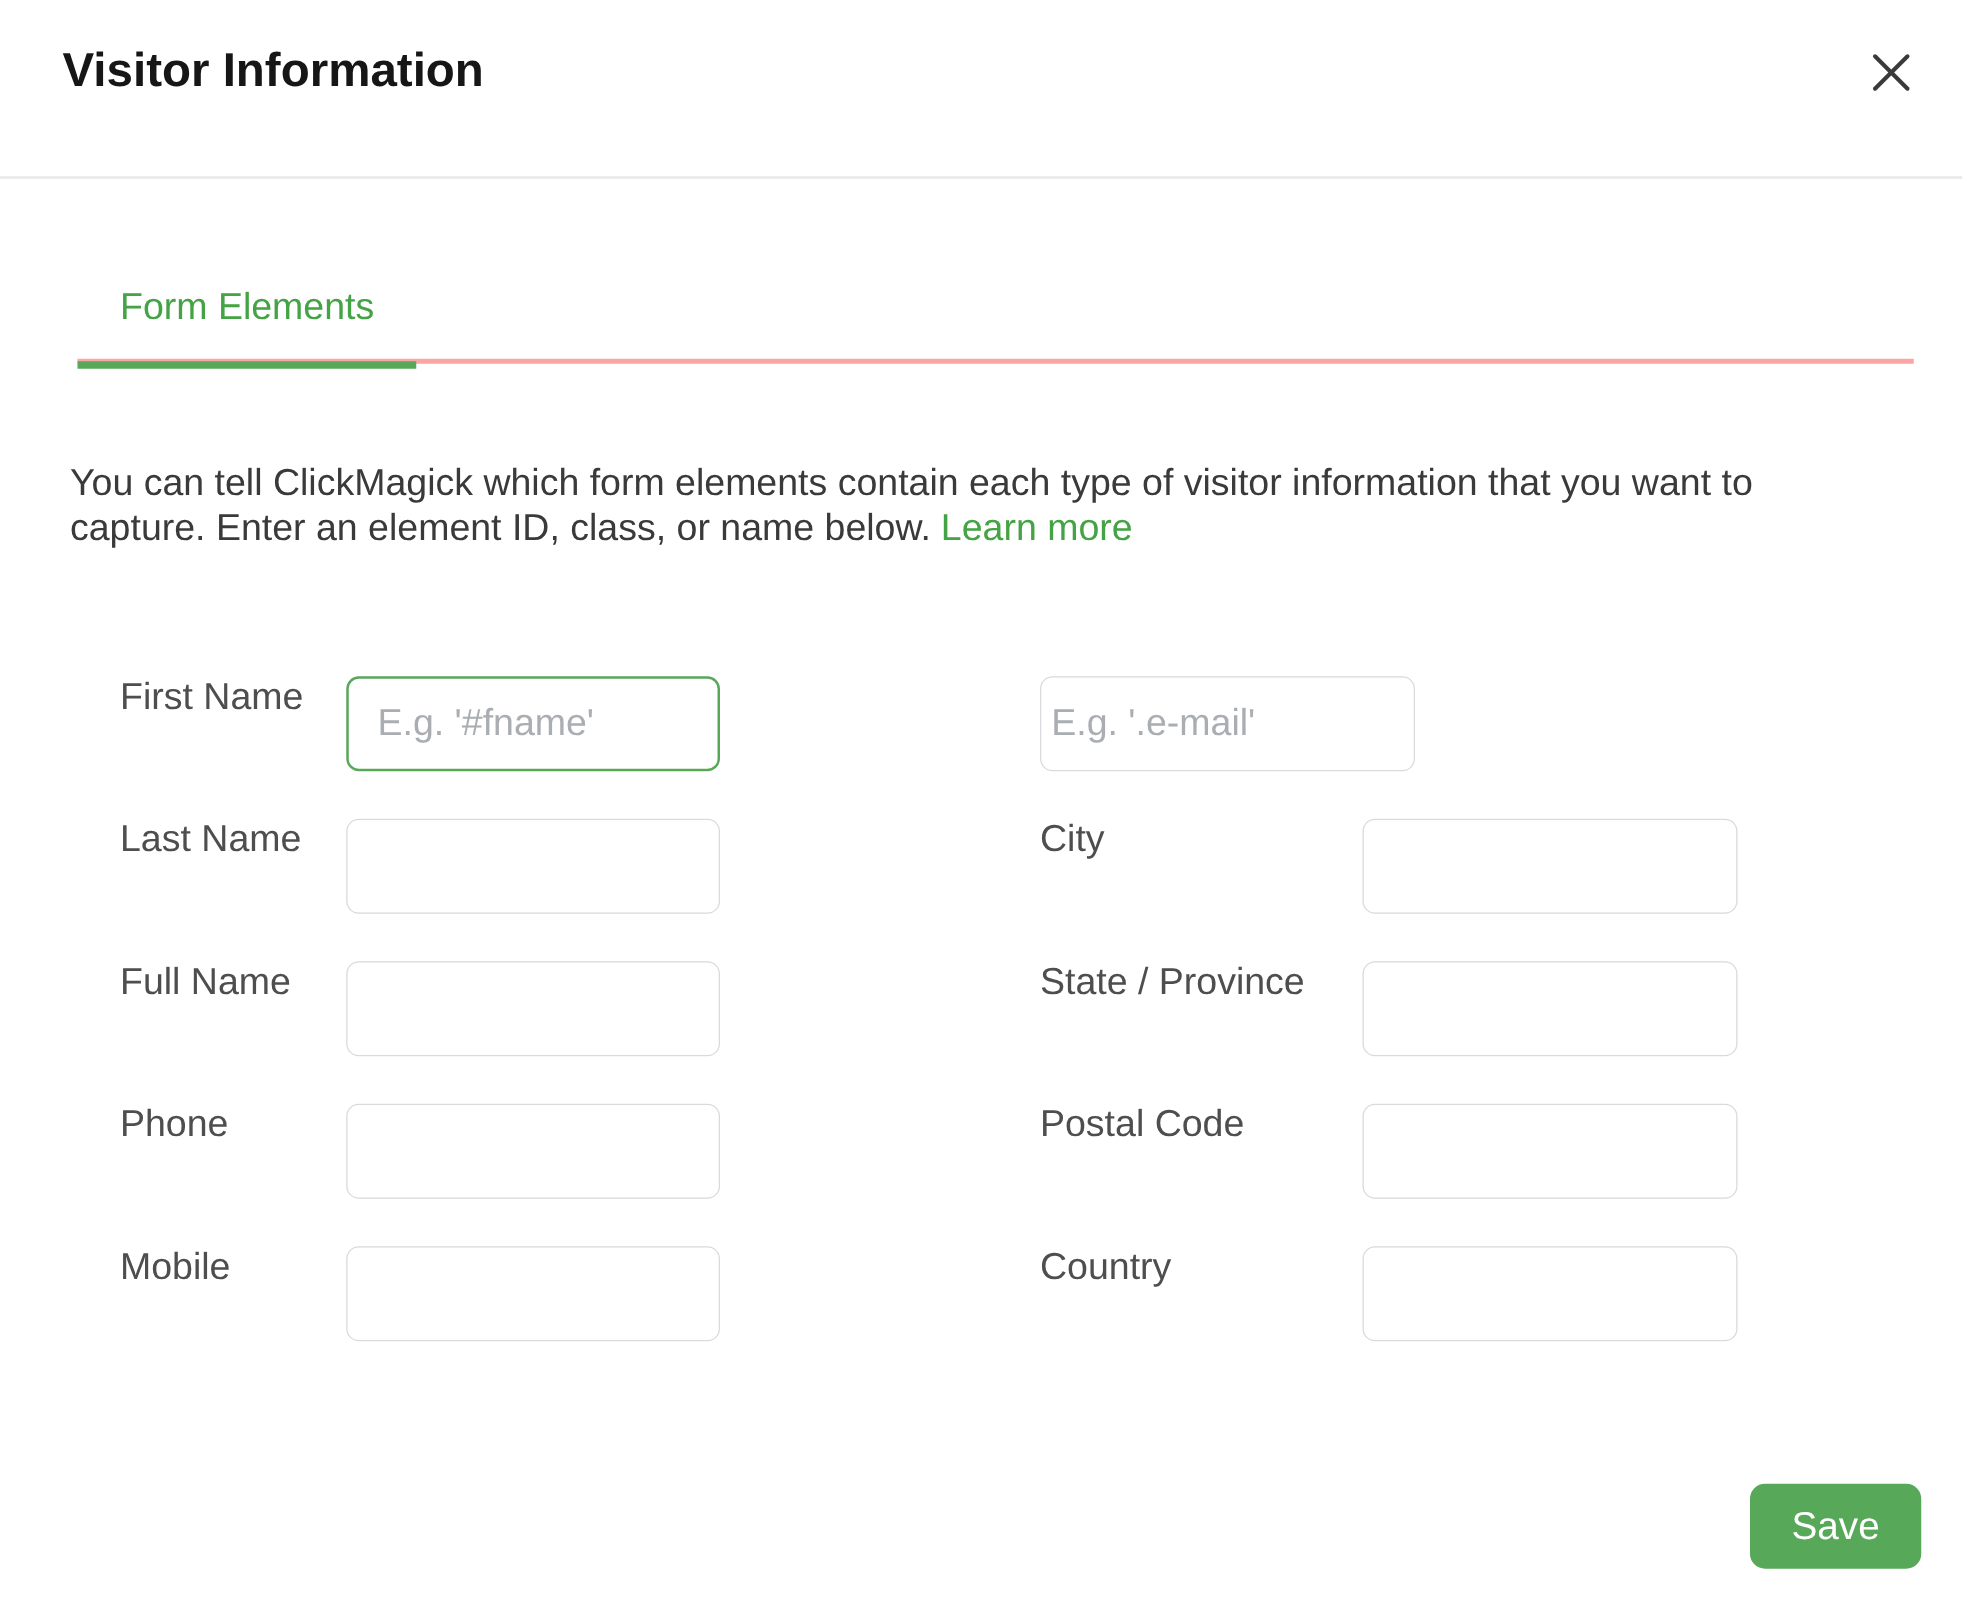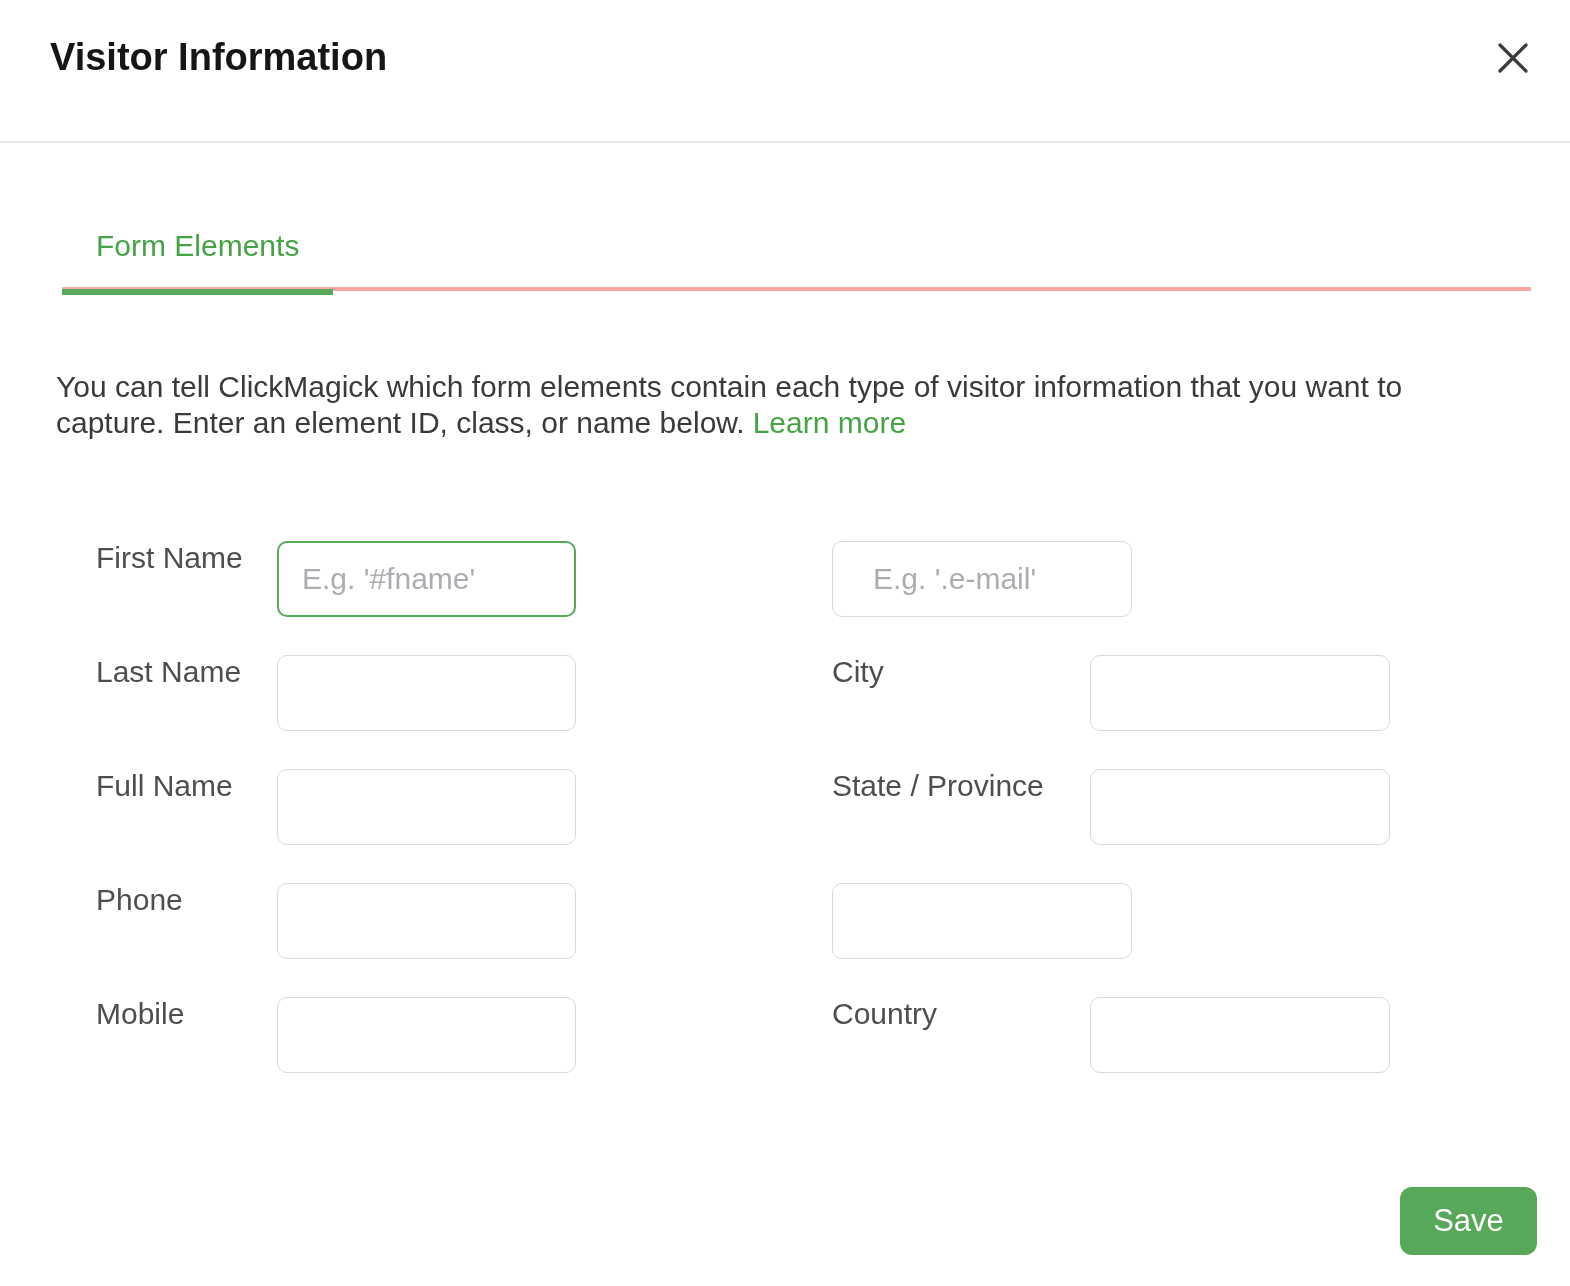--- a/index.html
+++ b/index.html
@@ -97,7 +97,7 @@
     font-family: "Liberation Sans", "DejaVu Sans", sans-serif;
     font-size: 30px;
     color: #333;
-    padding: 0 40px;
+    padding: 0 8px;
     background: #fff;
     outline: none;
     caret-color: #444;

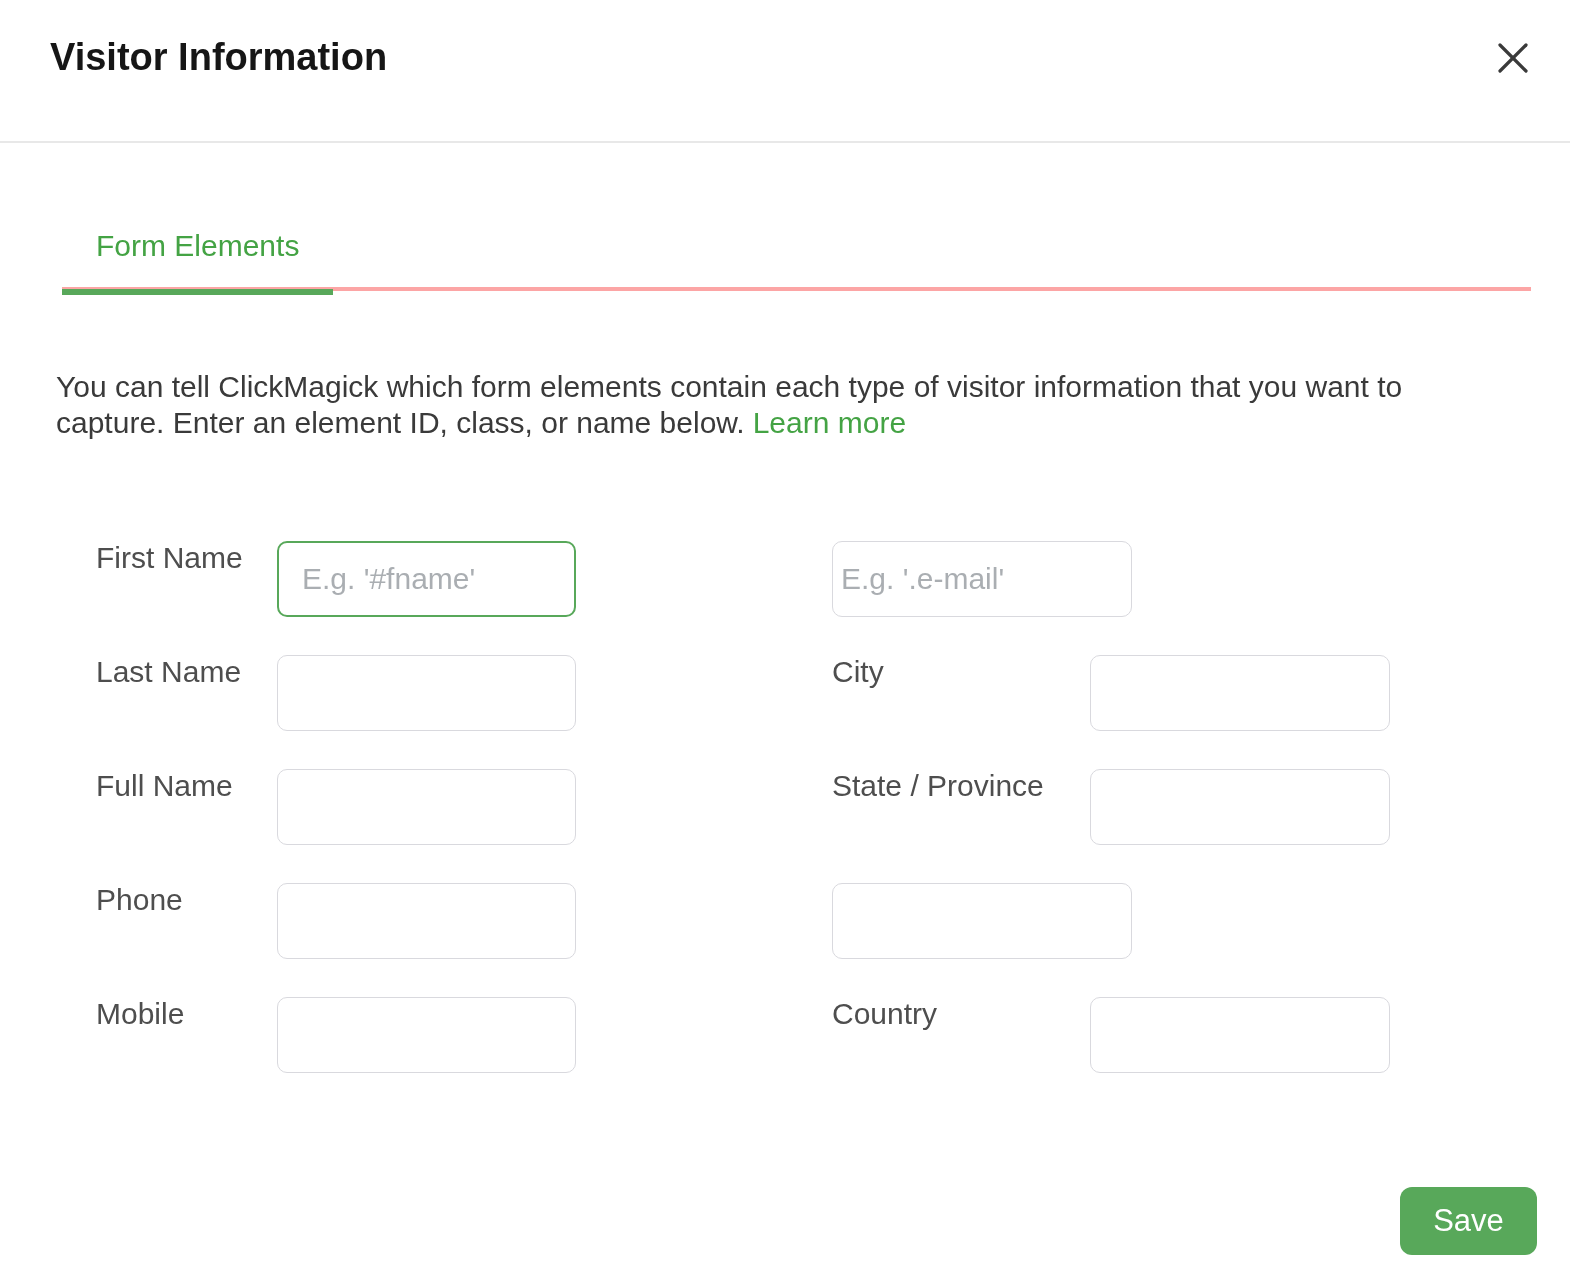--- a/index.html
+++ b/index.html
@@ -180,6 +180,7 @@
         <input type="text" class="text-input" placeholder="" style="">
       </div>
       <div class="field right">
+        <span class="field-label">Postal Code</span>
         <input type="text" class="text-input" placeholder="" style="">
       </div>
     </div>

